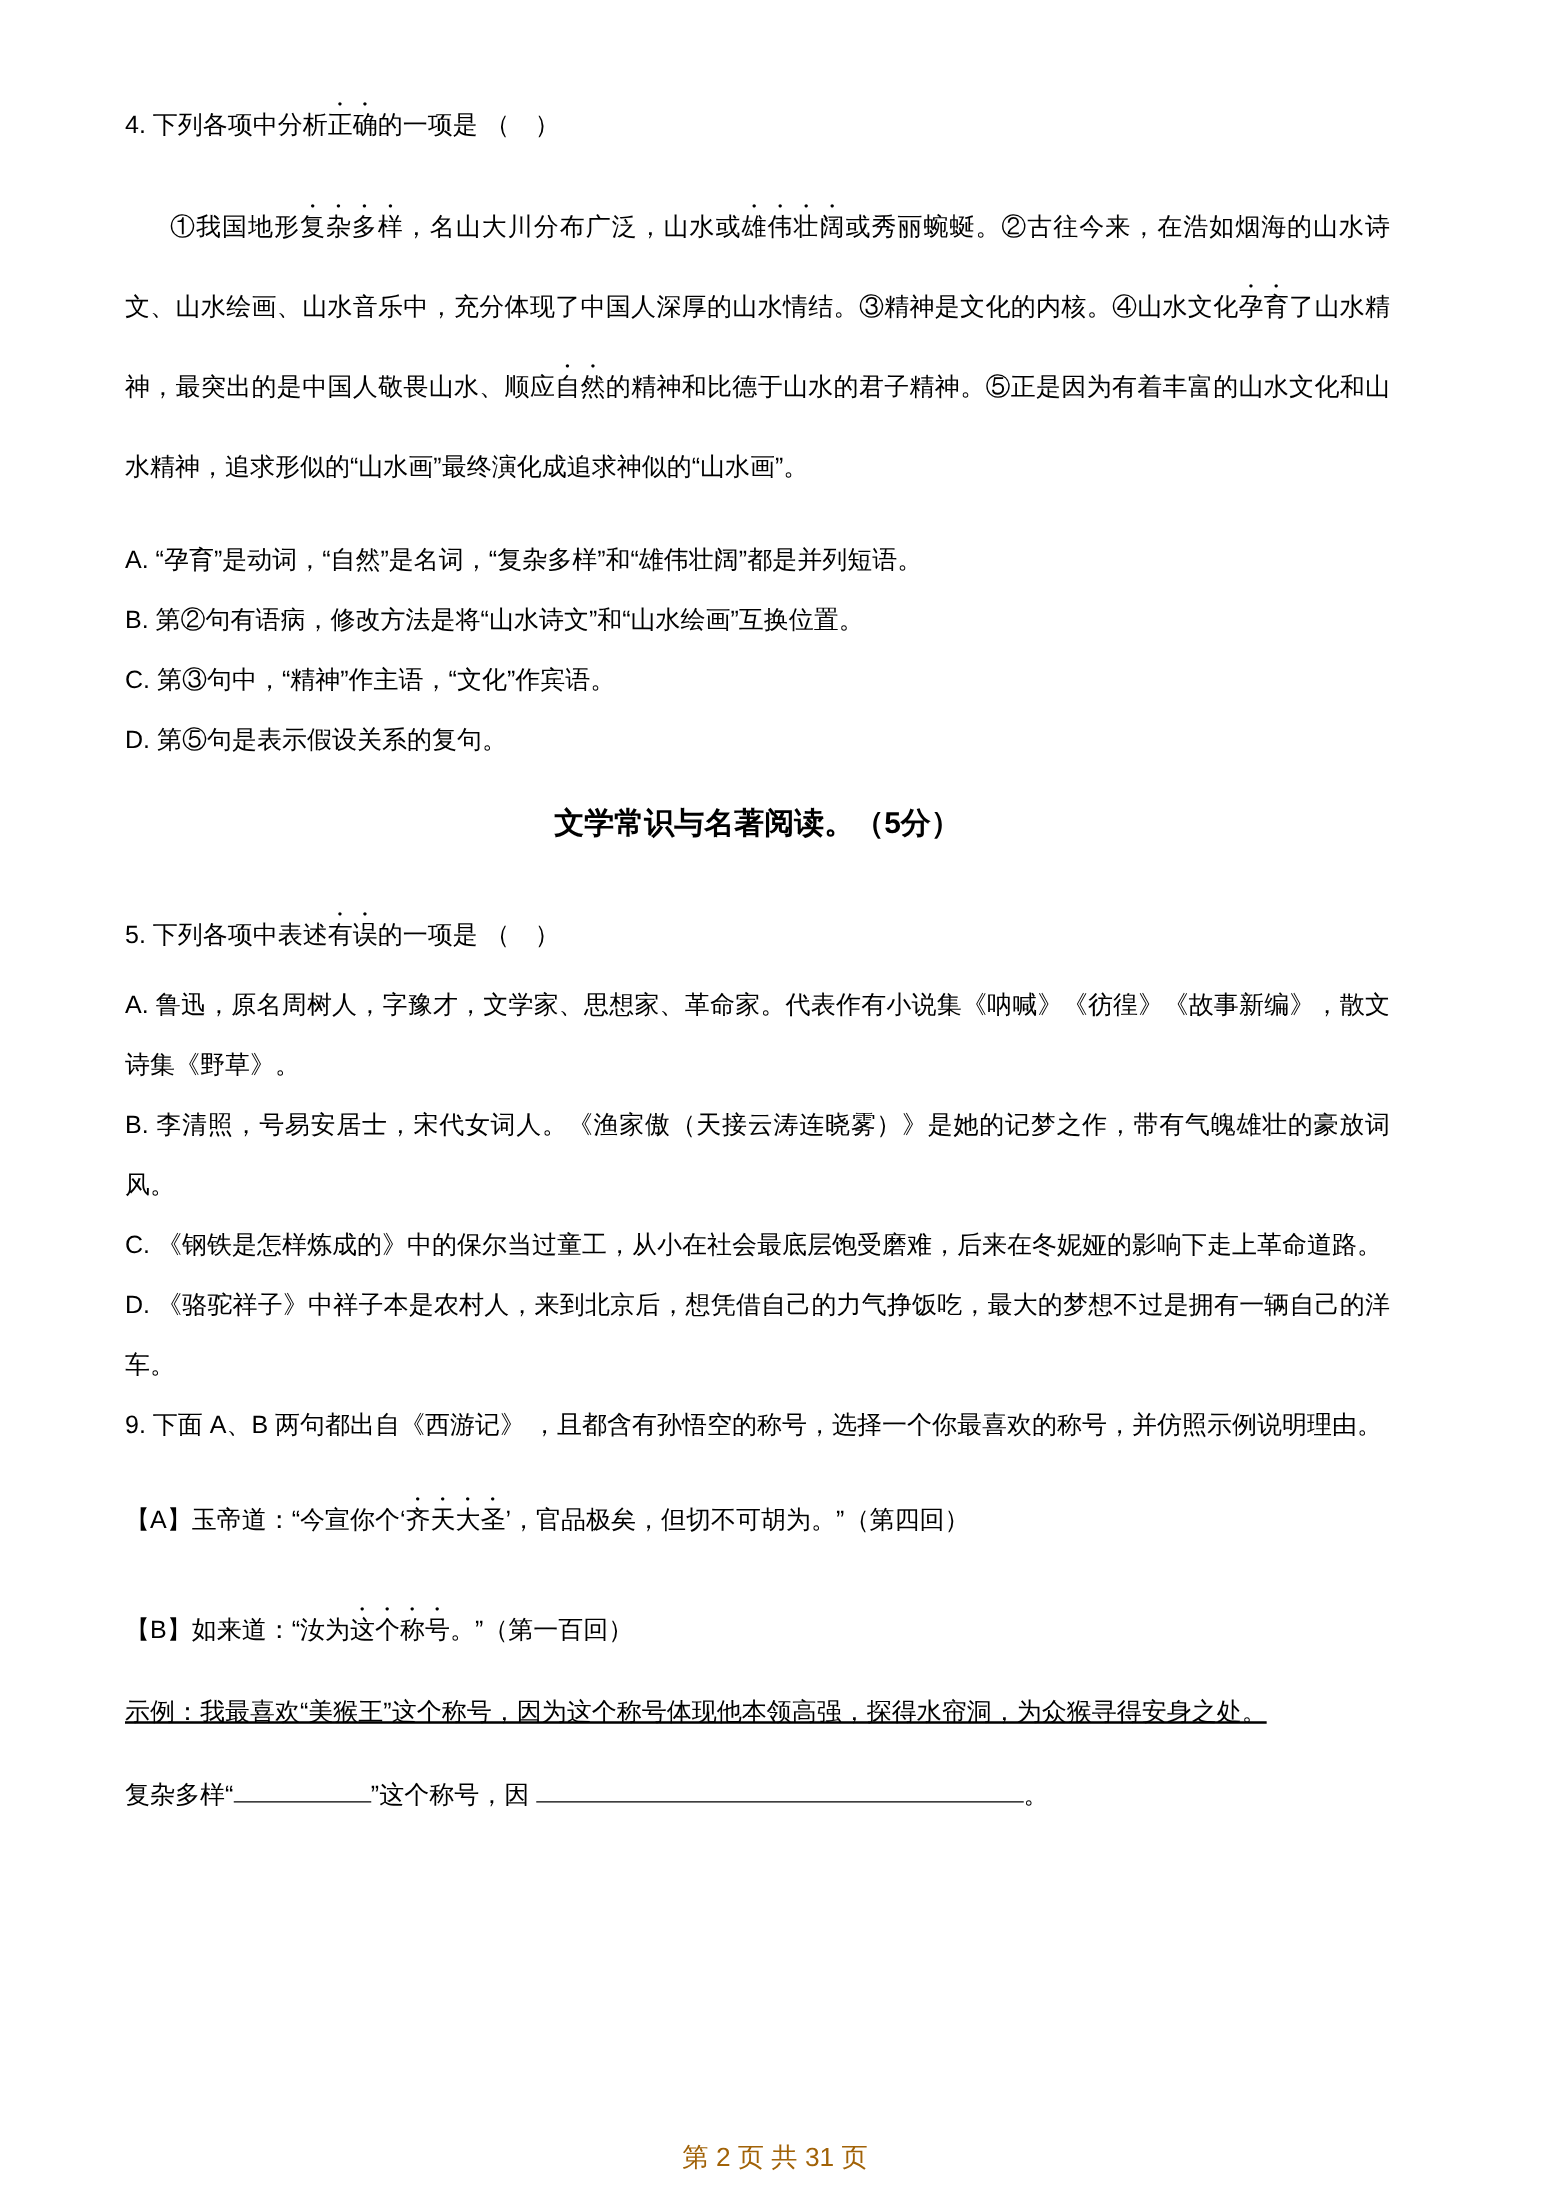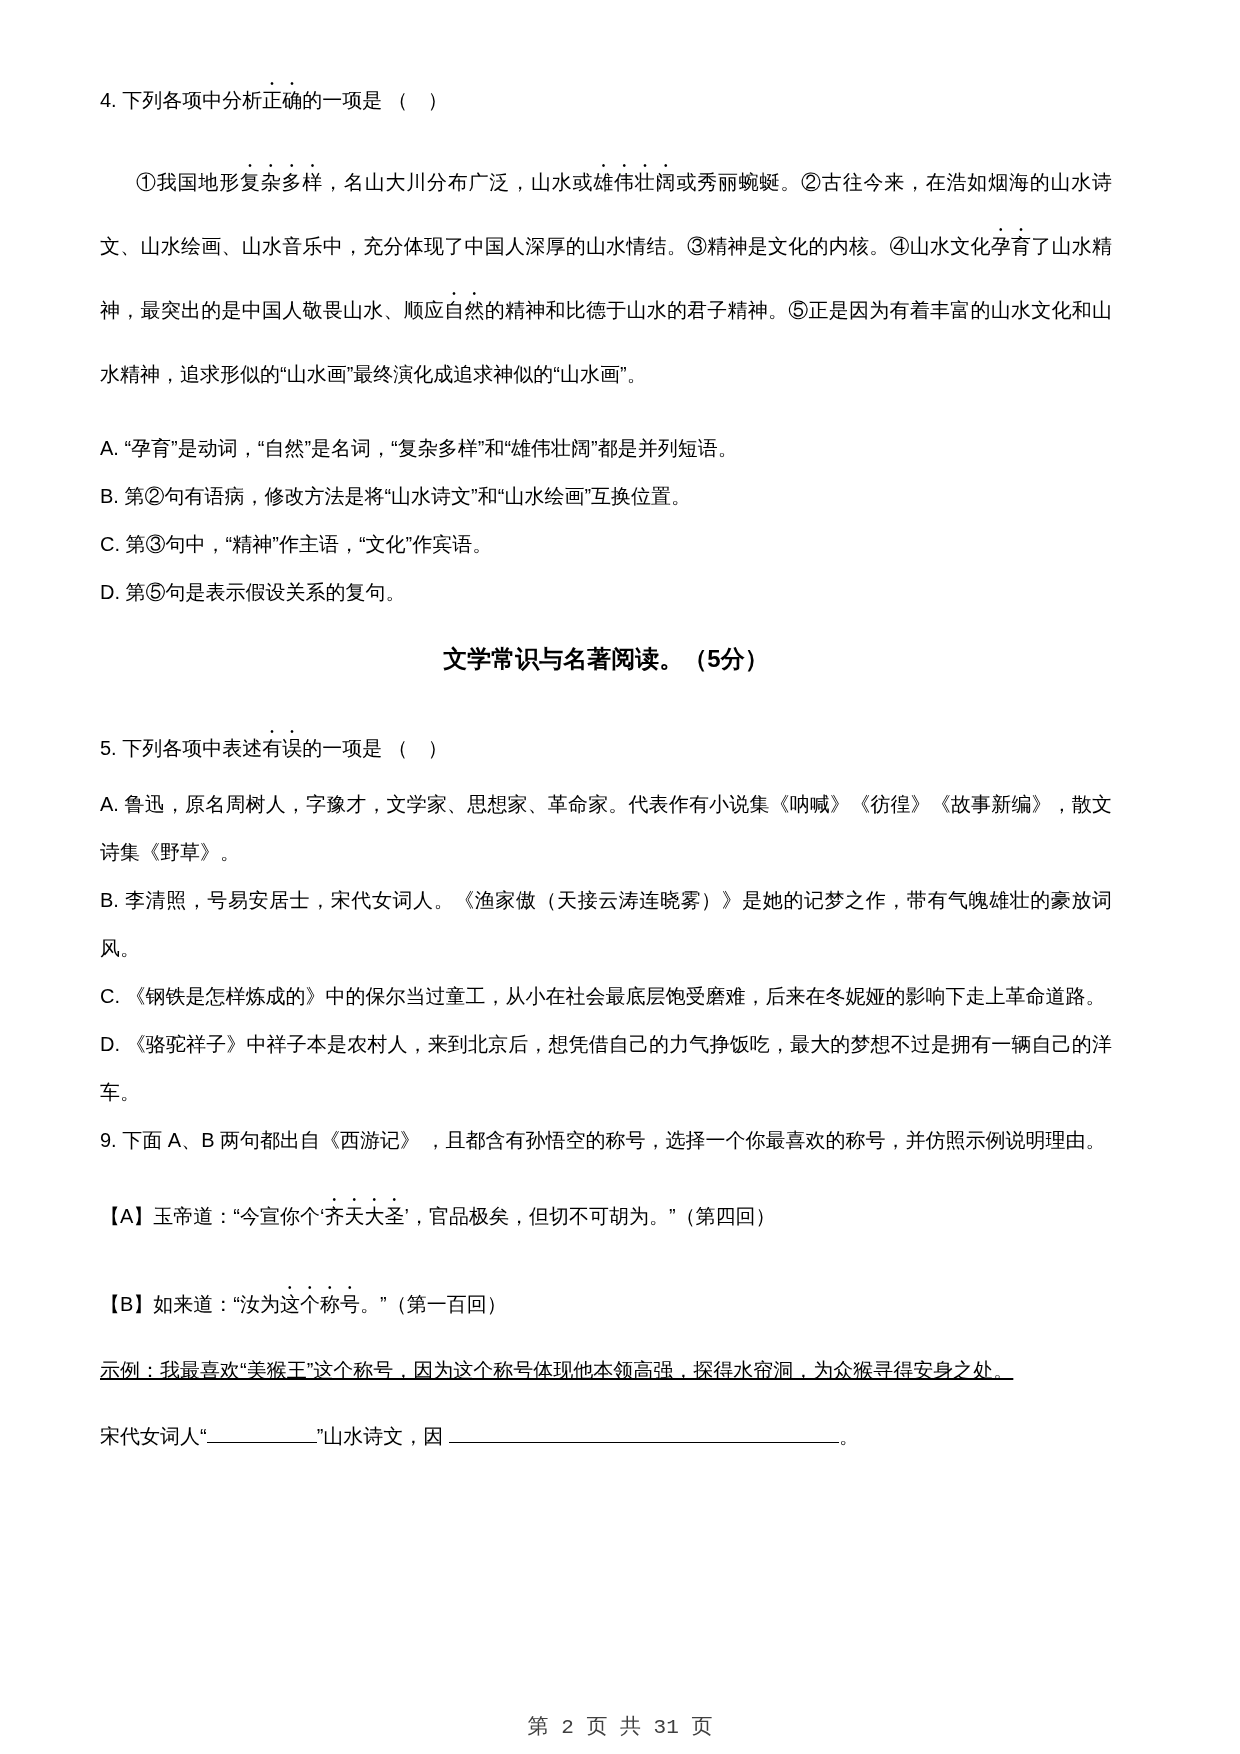--- a/index.html
+++ b/index.html
@@ -104,7 +104,7 @@
 
   <p class="example-line">示例：我最喜欢“美猴王”这个称号，因为这个称号体现他本领高强，探得水帘洞，为众猴寻得安身之处。</p>
 
-  <p class="fill-line"><span>宋代女词人“</span><span class="blank short"></span><span>”山水诗文，因 </span><span class="blank long"></span><span>。</span></p>
+  <p class="fill-line"><span>复杂多样“</span><span class="blank short"></span><span>”山水诗文，因 </span><span class="blank long"></span><span>。</span></p>
 
 </div>
 

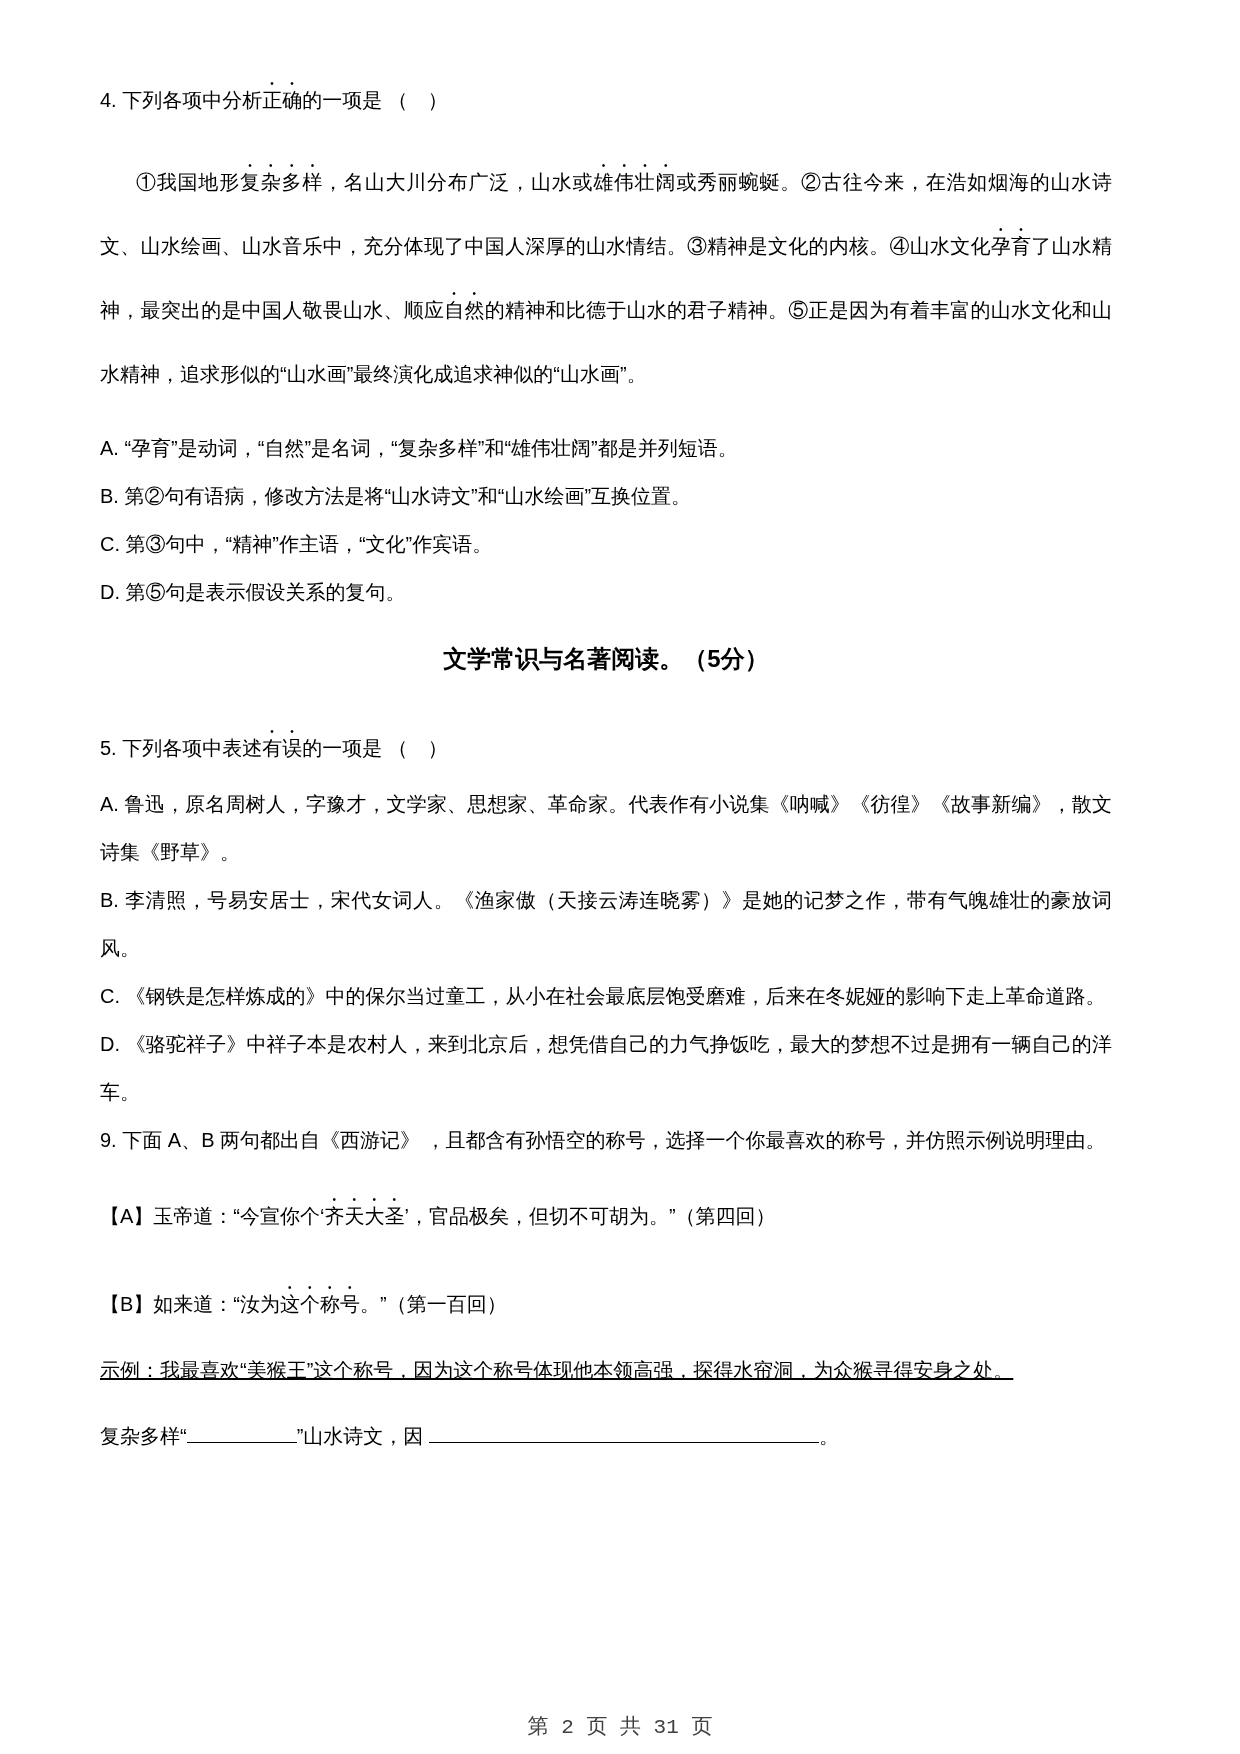--- a/index.html
+++ b/index.html
@@ -104,7 +104,7 @@
 
   <p class="example-line">示例：我最喜欢“美猴王”这个称号，因为这个称号体现他本领高强，探得水帘洞，为众猴寻得安身之处。</p>
 
-  <p class="fill-line"><span>复杂多样“</span><span class="blank short"></span><span>”山水诗文，因 </span><span class="blank long"></span><span>。</span></p>
+  <p class="fill-line"><span>复杂多样“</span><span class="blank short"></span><span>”这个称号，因 </span><span class="blank long"></span><span>。</span></p>
 
 </div>
 

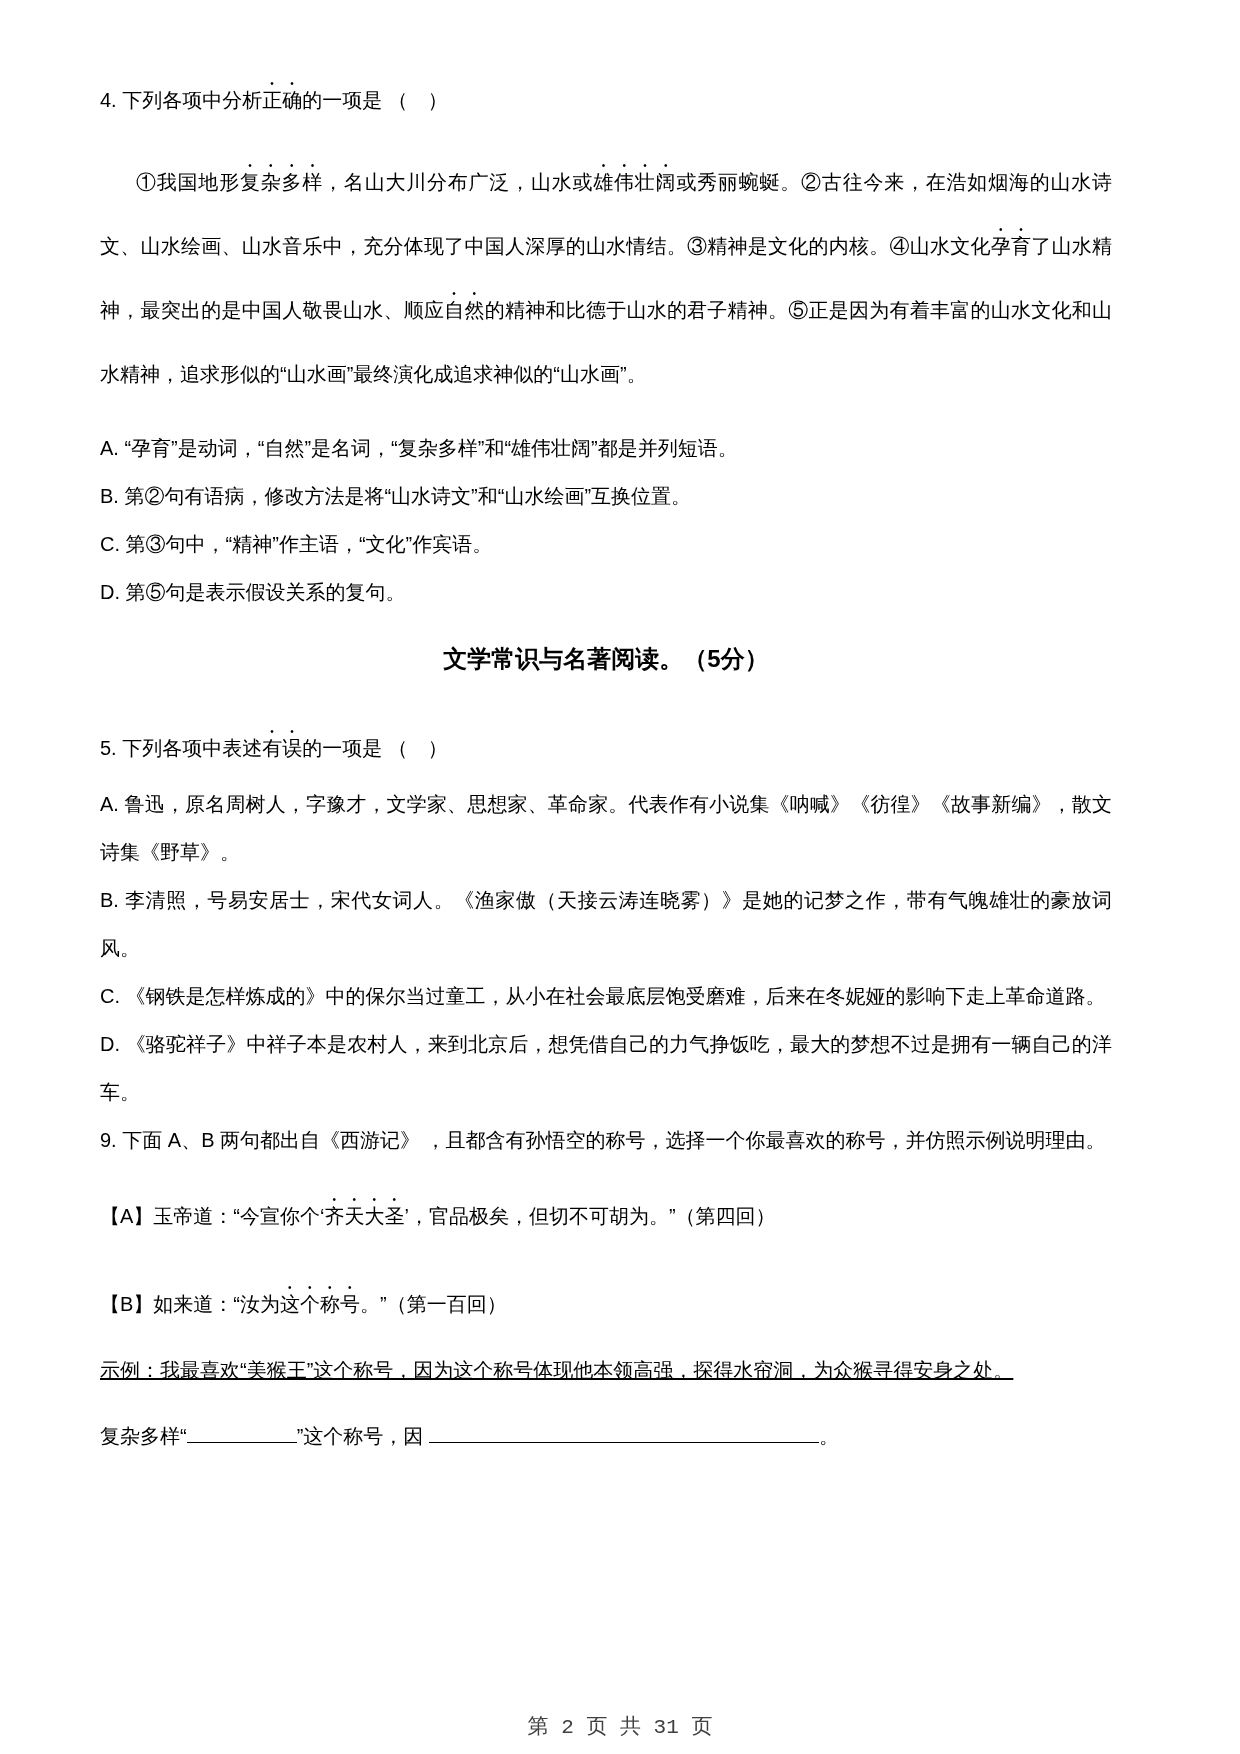--- a/index.html
+++ b/index.html
@@ -64,9 +64,9 @@
     left: 0;
     width: 100%;
     text-align: center;
-    font-family: Liberation Mono, monospace;
+    font-family: Liberation Sans, sans-serif;
     font-size: 21px;
-    color: #404040;
+    color: #a16207;
   }
 </style>
 </head>

